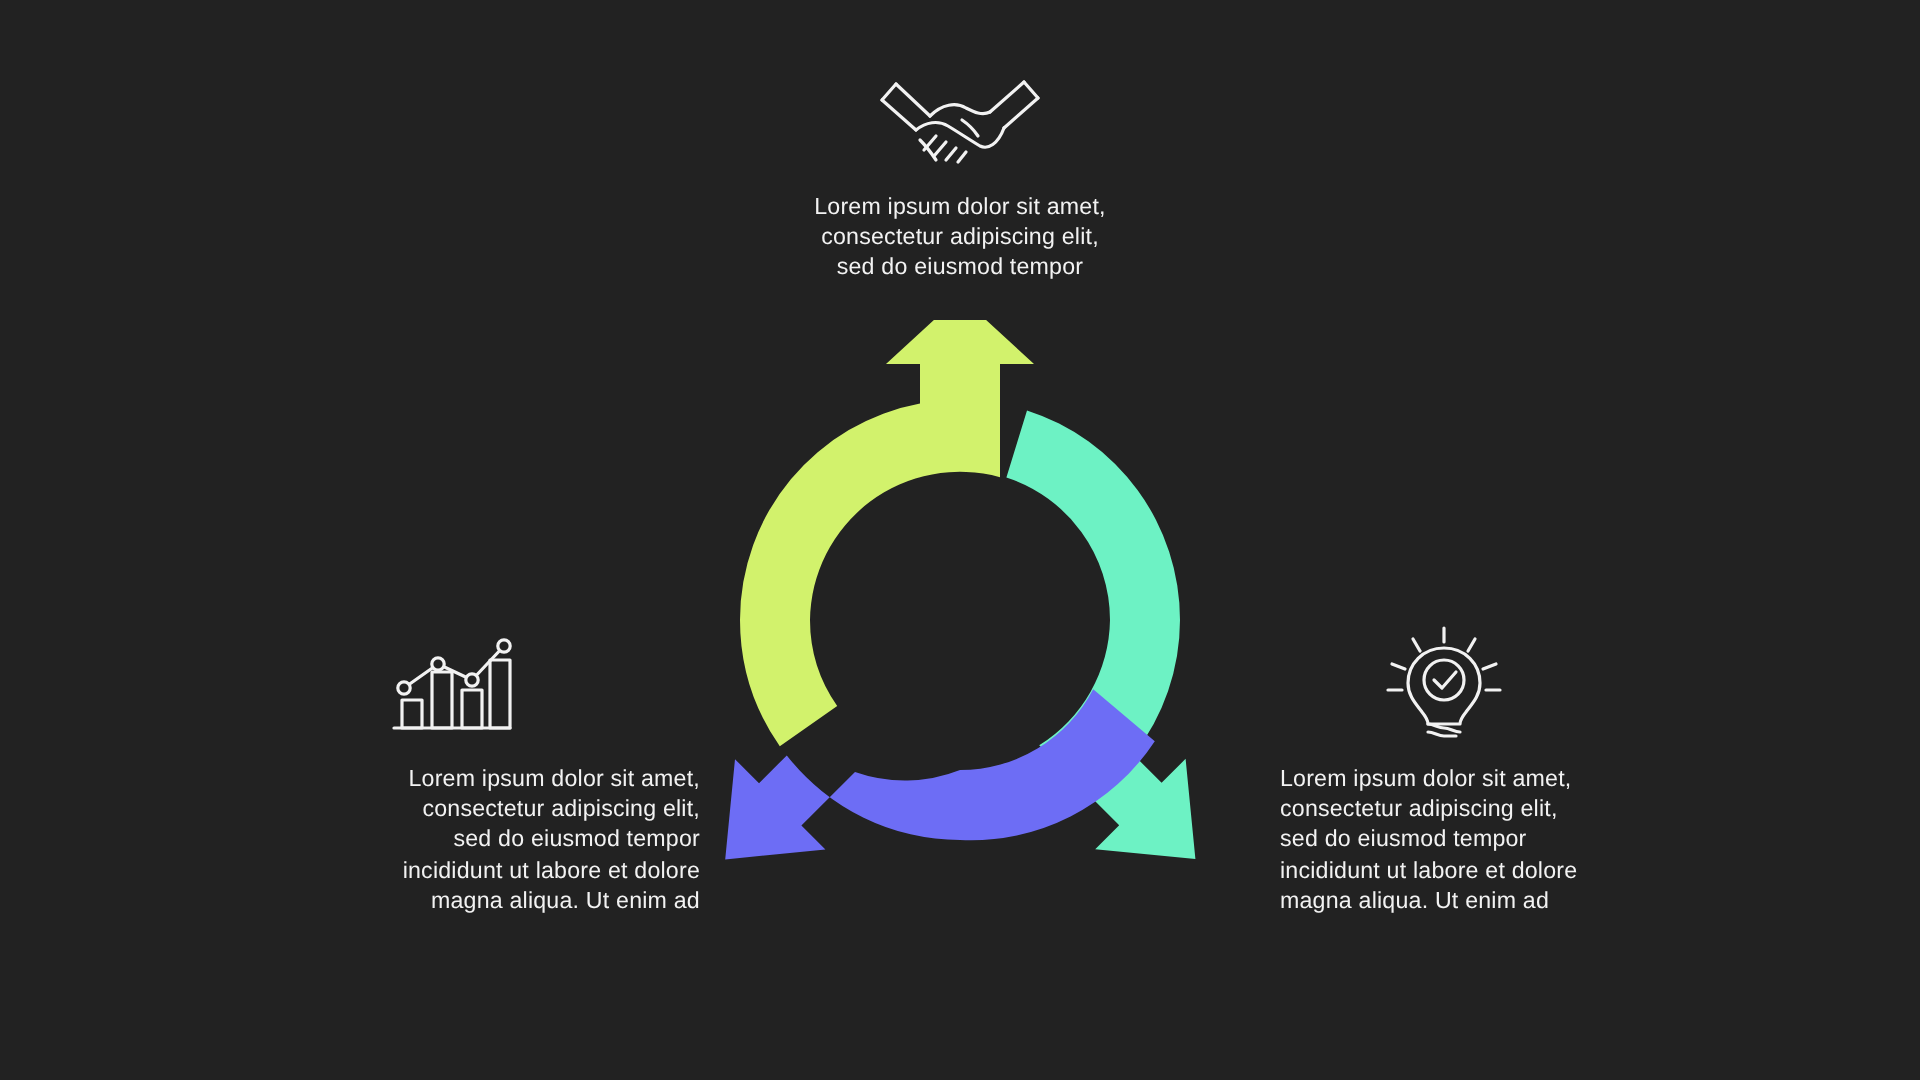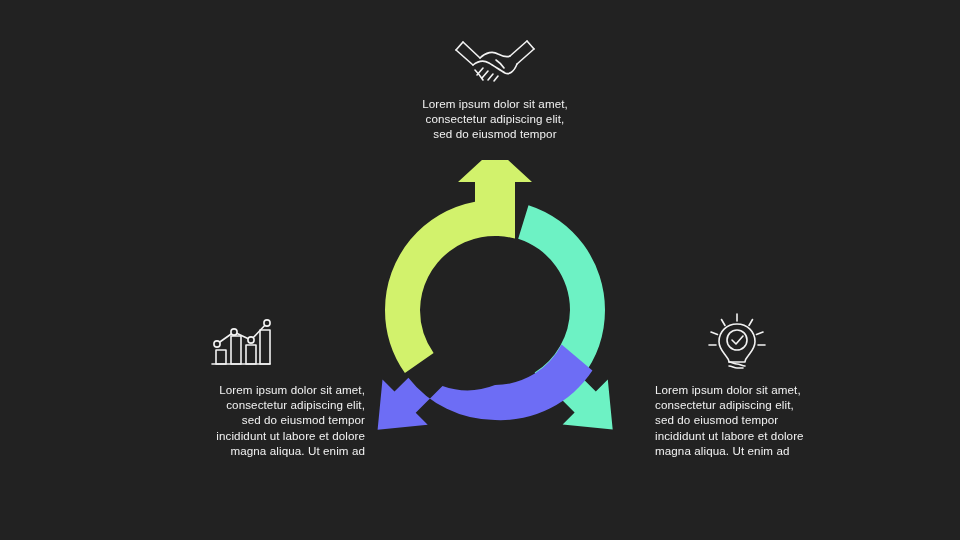--- a/index.html
+++ b/index.html
@@ -20,7 +20,6 @@
     width: 800px;
     height: 540px;
     background: #222222;
-    margin-left: 15px;
   }
 
   

